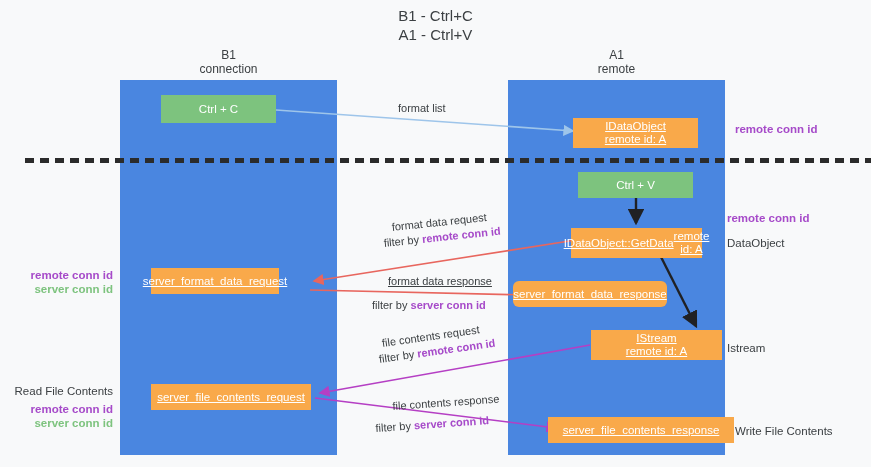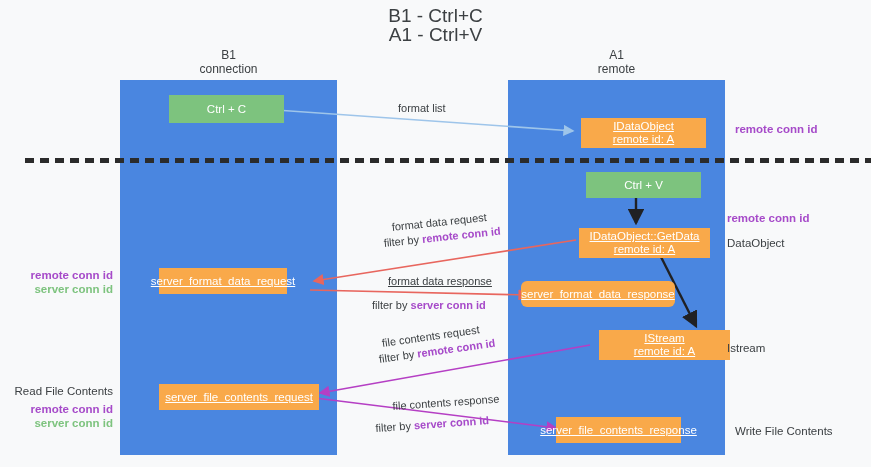--- a/index.html
+++ b/index.html
@@ -16,7 +16,7 @@
   
   .title{
     position:absolute;left:0;top:6px;width:871px;
-    text-align:center;font-size:19px;line-height:19px;color:#3c4043;
+    text-align:center;font-size:15px;line-height:19px;color:#3c4043;
   }
 
   

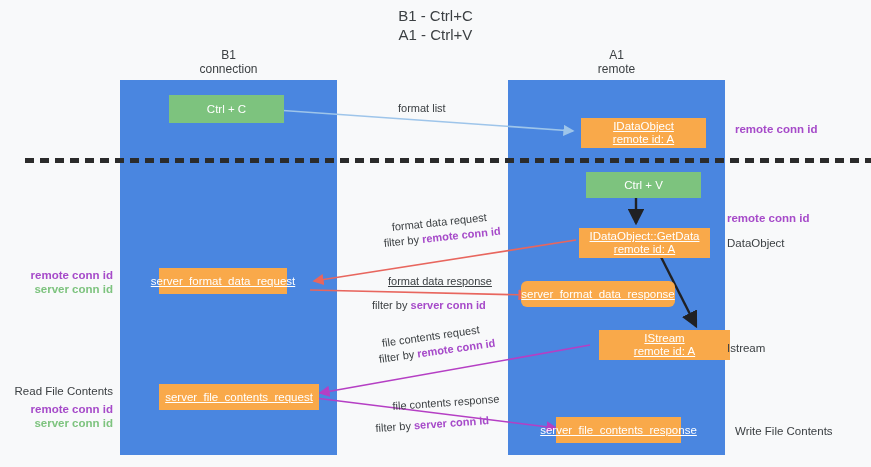--- a/index.html
+++ b/index.html
@@ -33,7 +33,6 @@
     display:flex;align-items:center;justify-content:center;
     text-align:center;color:#ffffff;font-size:11.5px;line-height:13px;
     padding:2px 12px;
-    margin-left:8px;
   }
   .box.green{background:#7dc37e;}
   .box.orange{background:#f9a94a;text-decoration:underline;}

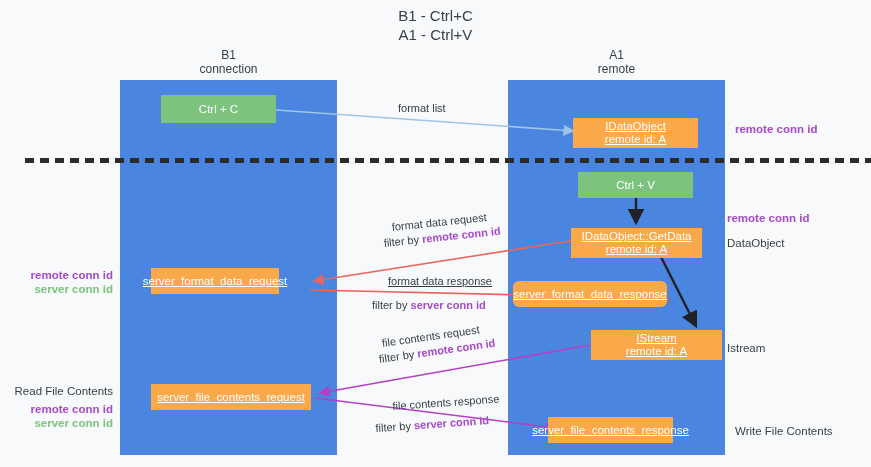--- a/index.html
+++ b/index.html
@@ -140,7 +140,7 @@
     <span>Ctrl + V</span>
   </div>
 
-  <div class="box orange" style="left:571px;top:228px;width:131px;height:30px;flex-direction:column;">
+  <div class="box orange" style="left:571px;top:228px;width:131px;height:30px;flex-direction:row;">
     <span>IDataObject::GetData</span>
     <span>remote id: A</span>
   </div>

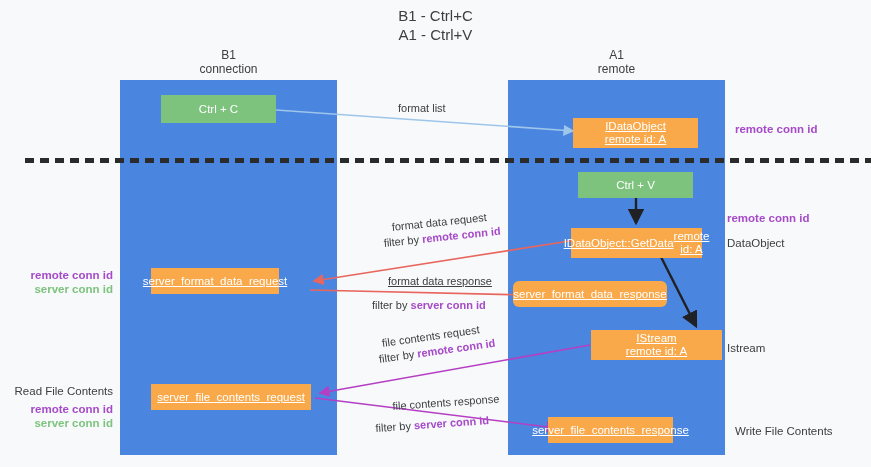--- a/index.html
+++ b/index.html
@@ -154,7 +154,7 @@
     <span>remote id: A</span>
   </div>
 
-  <div class="box orange" style="left:548px;top:417px;width:125px;height:26px;">
+  <div class="box orange" style="left:548px;top:417px;width:186px;height:26px;">
     <span>server_file_contents_response</span>
   </div>
 

